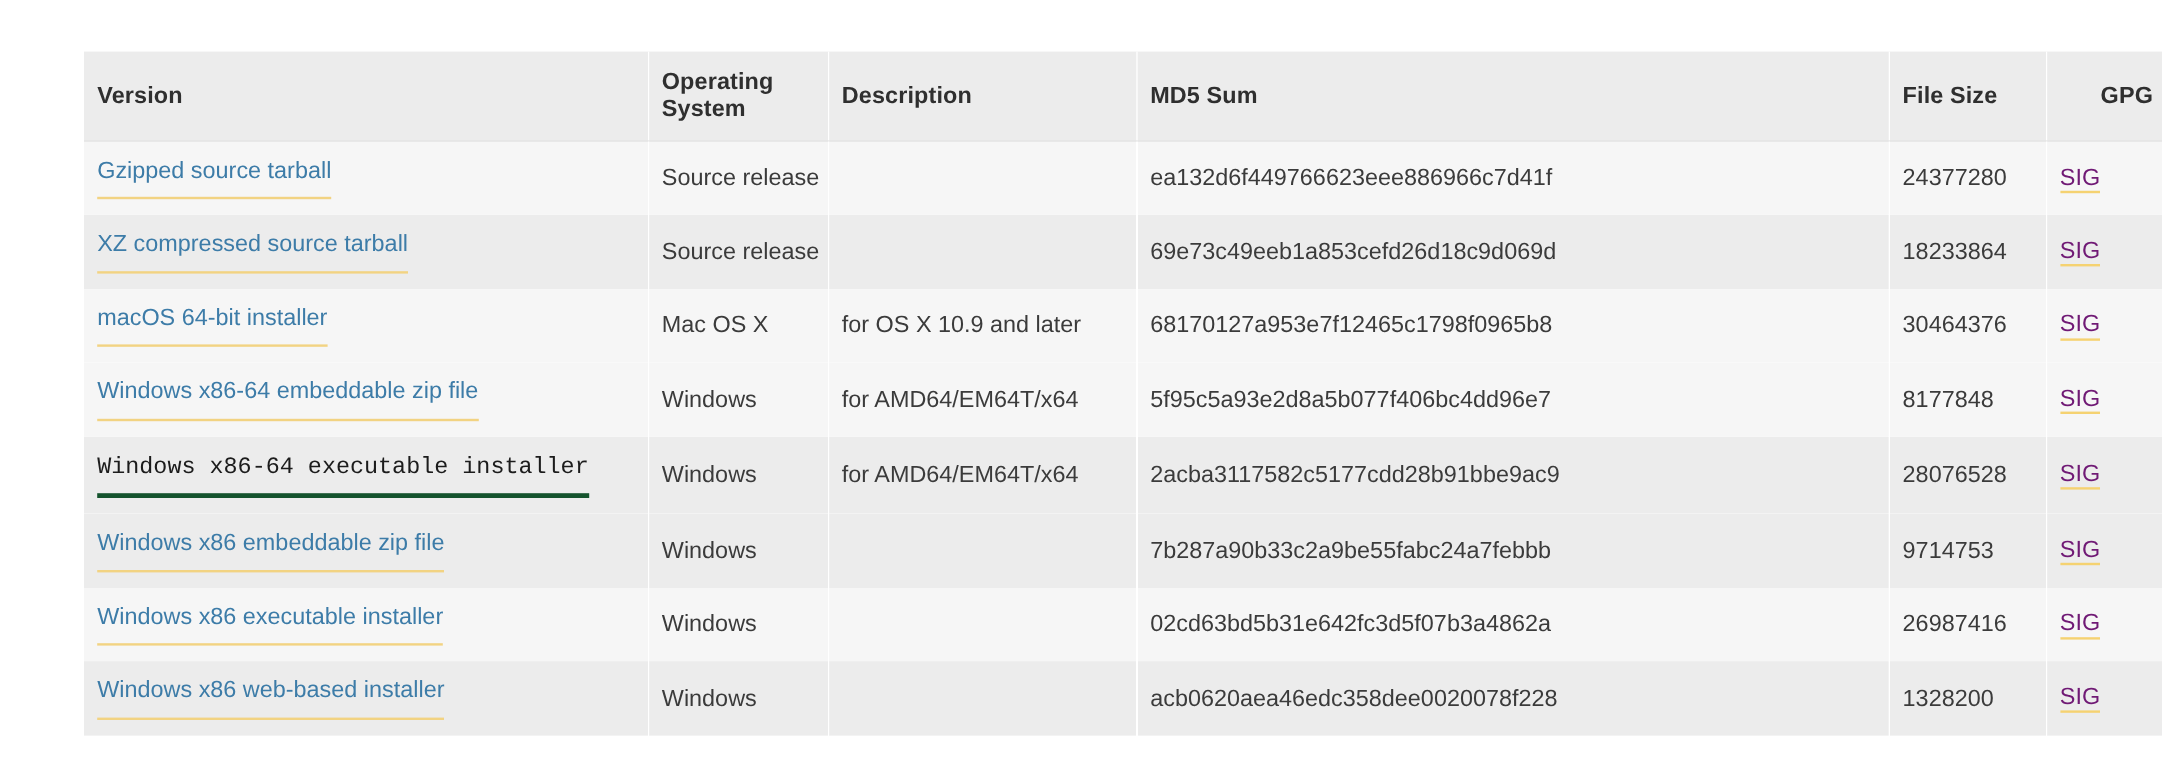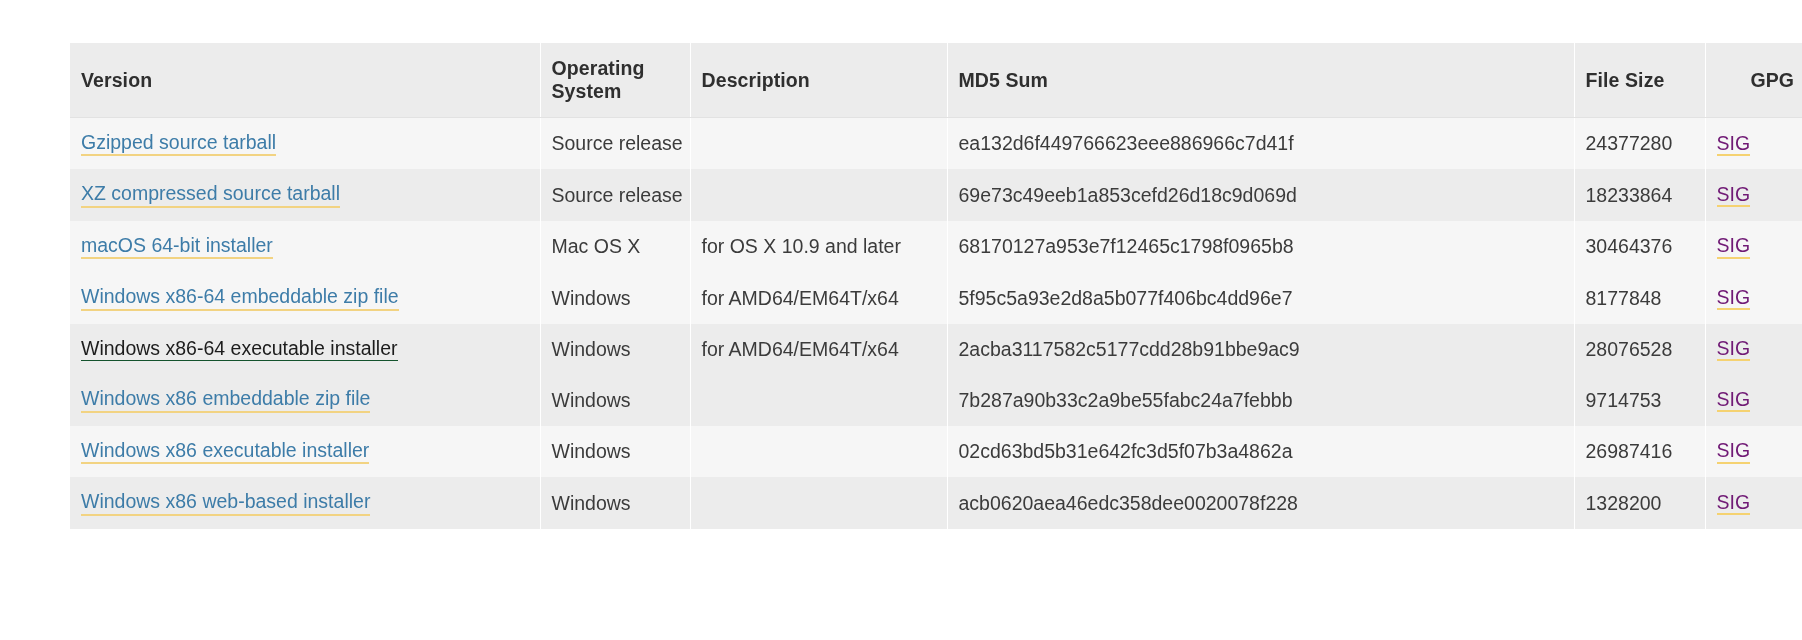--- a/index.html
+++ b/index.html
@@ -80,7 +80,7 @@
     color: #3d7ca8;
     text-decoration: none;
     border-bottom: 2px solid #f2d382;
-    padding-bottom: 2px;
+    padding-bottom: 12px;
     line-height: 1.05;
     display: inline-block;
     text-align: right;

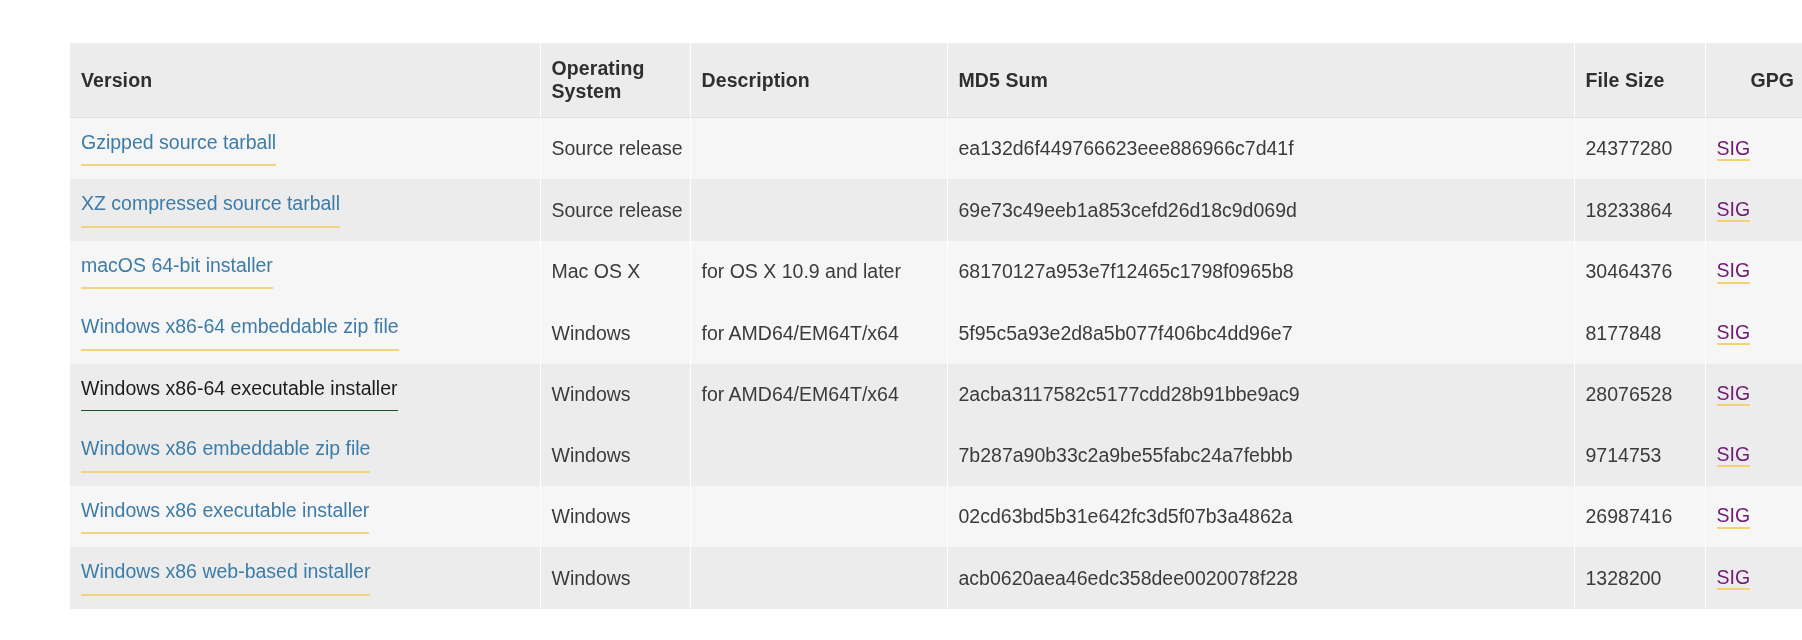--- a/index.html
+++ b/index.html
@@ -87,7 +87,8 @@
   }
   a.dl-link.is-hover {
     color: #1c1c1c;
-    border-bottom: 1px solid #14532d;
+    border-bottom: 4px solid #14532d;
+    font-family: Liberation Mono, monospace;
   }
 
   a.sig-link {

